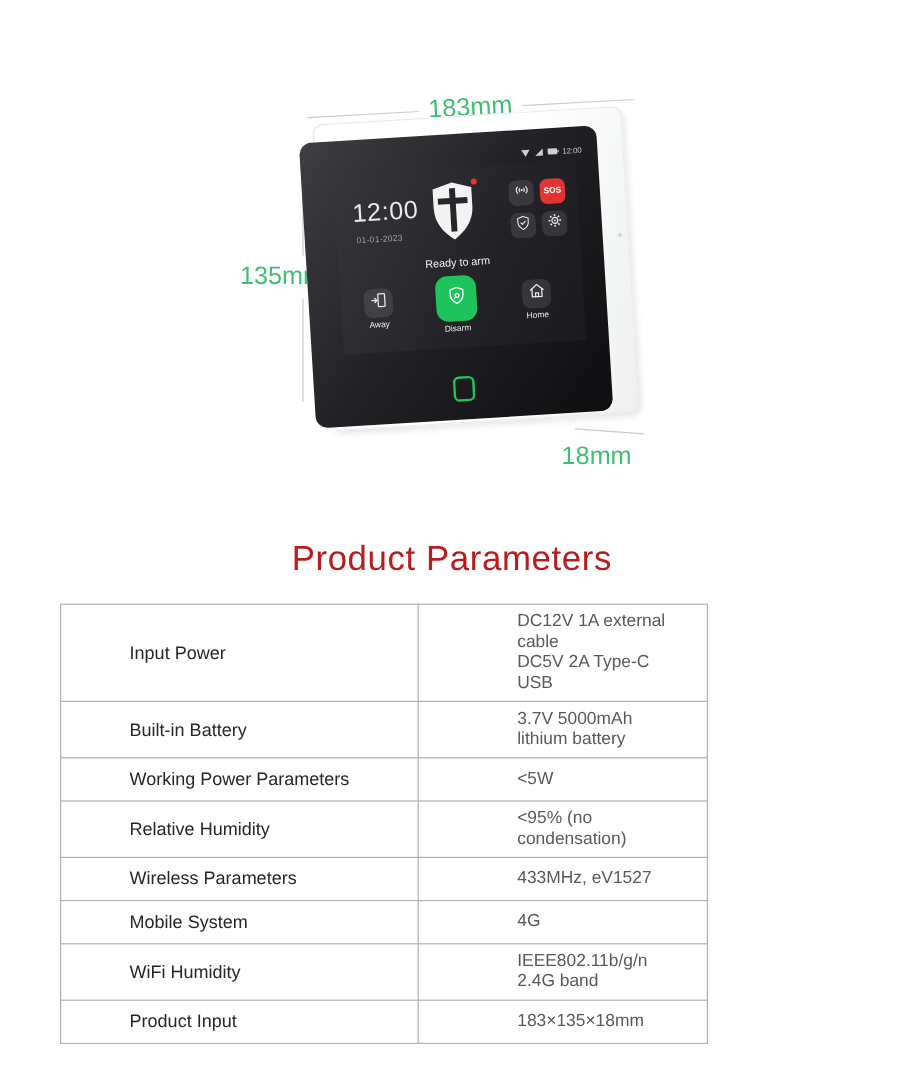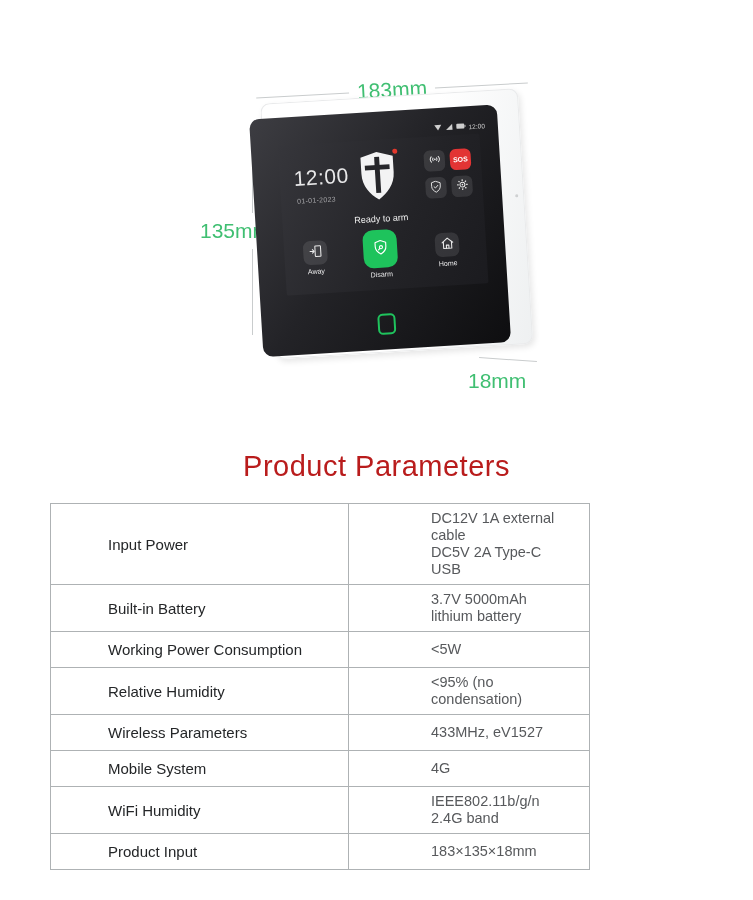--- a/index.html
+++ b/index.html
@@ -228,7 +228,7 @@
         <td class="param-value">3.7V 5000mAh lithium battery</td>
       </tr>
       <tr>
-        <td class="param-label">Working Power Consumption</td>
+        <td class="param-label">Working Power Parameters</td>
         <td class="param-value">&lt;5W</td>
       </tr>
       <tr>

